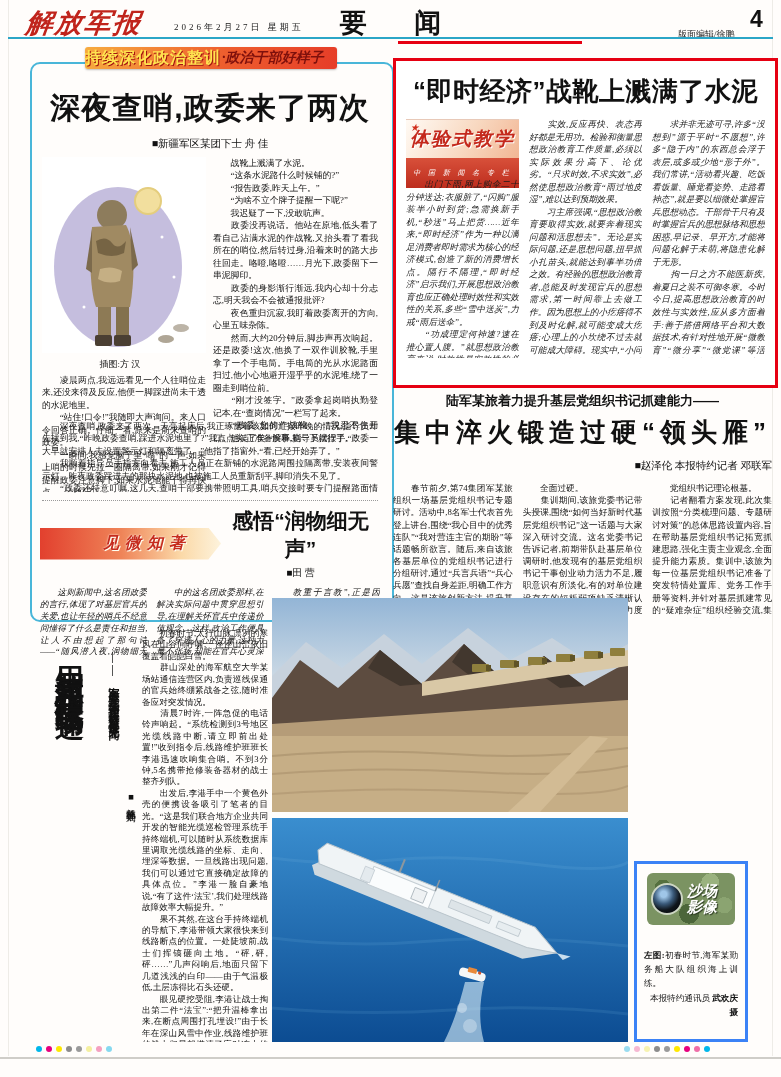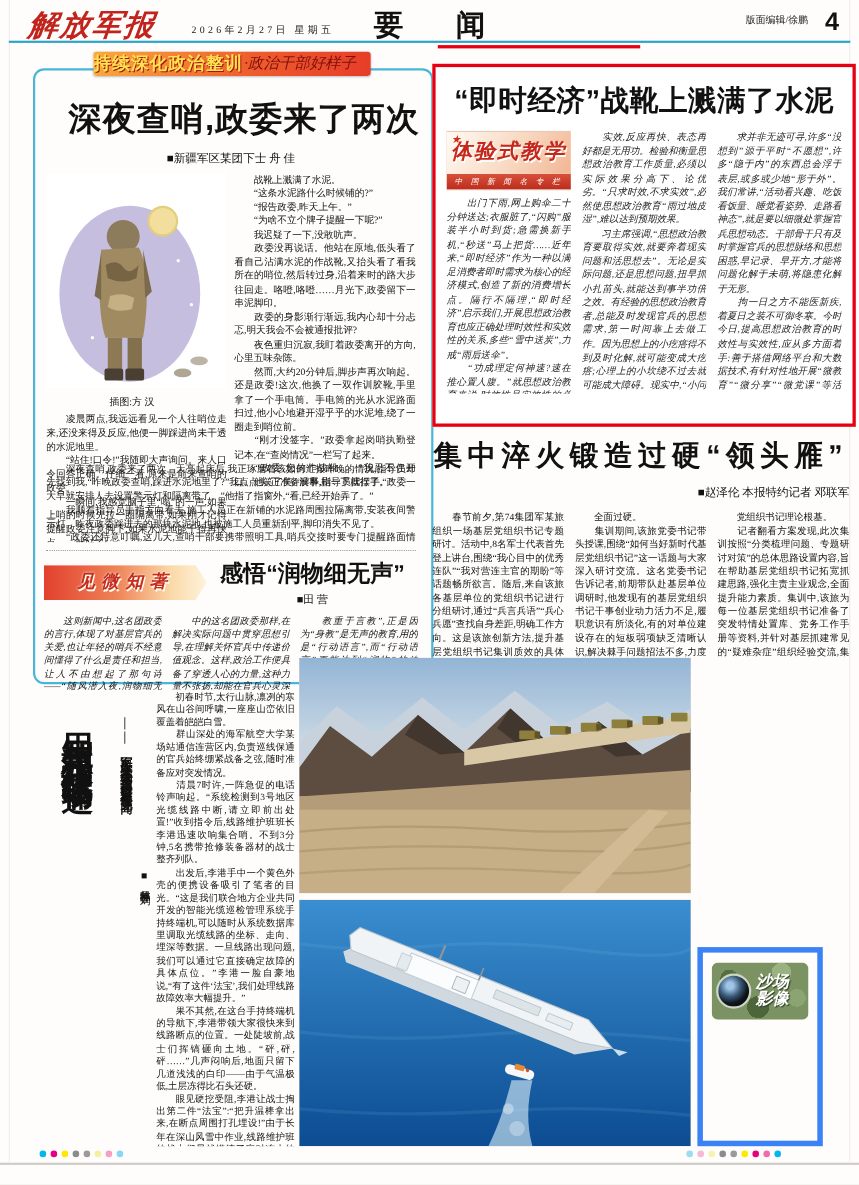--- a/index.html
+++ b/index.html
@@ -15,7 +15,7 @@
             transform:skewX(-7deg);letter-spacing:2px;}
   .hdate{left:174px;top:21px;font-size:9px;letter-spacing:3px;color:#222;}
   .section-title{left:0;top:5px;width:781px;text-align:center;font-size:27px;font-weight:bold;letter-spacing:20px;text-indent:20px;}
-  .editor{left:678px;top:12px;font-size:9px;color:#222;}
+  .editor{left:678px;top:28px;font-size:9px;color:#222;}
   .pagenum{left:750px;top:6px;font-size:23px;font-weight:bold;}
   .teal-line{left:8px;top:37px;width:765px;height:2px;background:#2ba6c7;}
   .red-line{left:398px;top:41px;width:184px;height:3px;background:#e60012;}

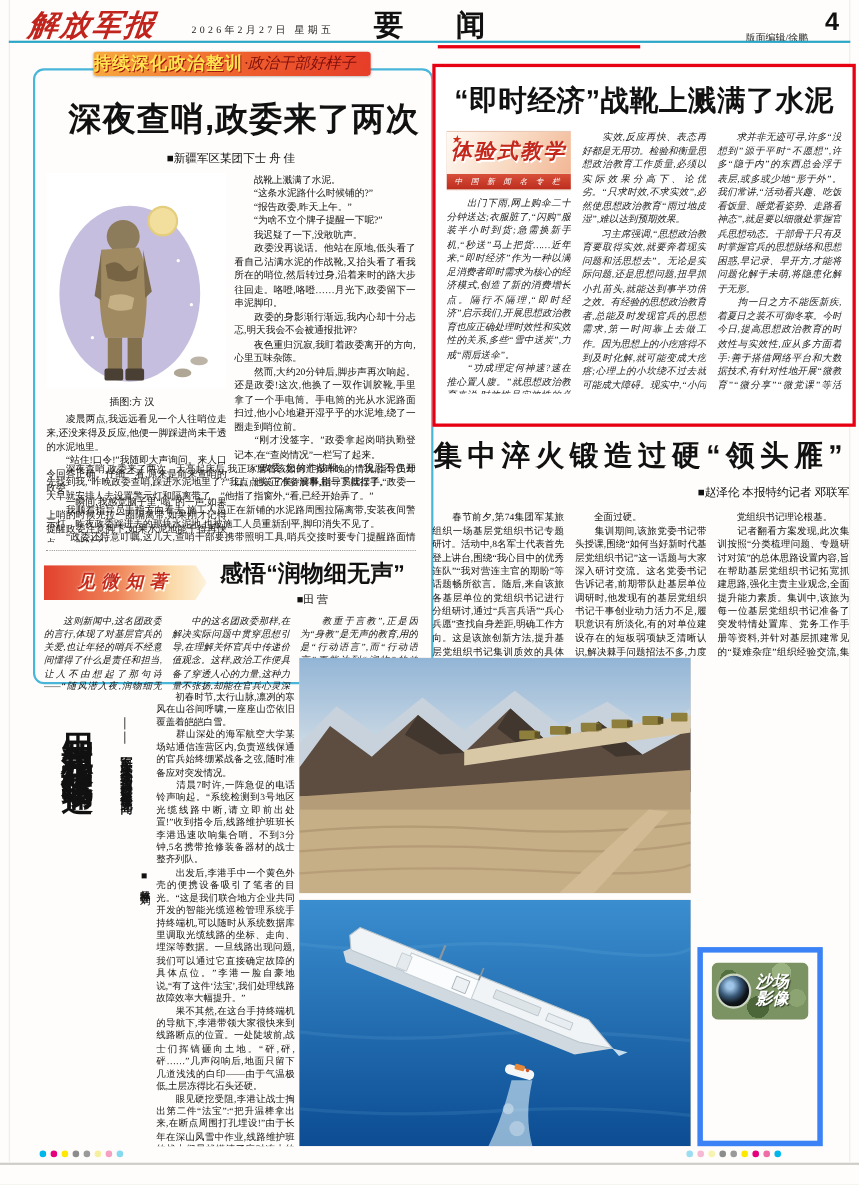--- a/index.html
+++ b/index.html
@@ -28,7 +28,7 @@
           background:linear-gradient(100deg,#f7ab3f,#ee5e2e 55%,#e63d28);
           display:flex;align-items:center;justify-content:flex-start;gap:1px;box-shadow:0 1px 2px rgba(0,0,0,.25);}
   .banner-main{font-size:16px;font-weight:bold;color:#ffe44f;letter-spacing:1px;text-shadow:1px 1px 0 #a31510;}
-  .banner-script{font-size:14px;font-weight:normal;font-style:italic;color:#7e100c;}
+  .banner-script{font-size:14px;font-weight:bold;font-style:italic;color:#7e100c;}
   .a1-title{left:52px;top:88px;width:340px;text-align:center;font-size:30px;font-weight:bold;letter-spacing:1px;}
   .a1-byline{left:40px;top:137px;width:340px;text-align:center;font-size:10.5px;}
   .a1-grid{left:42px;top:157px;width:336px;height:338px;display:grid;grid-template-columns:164px 1fr;column-gap:7px;}

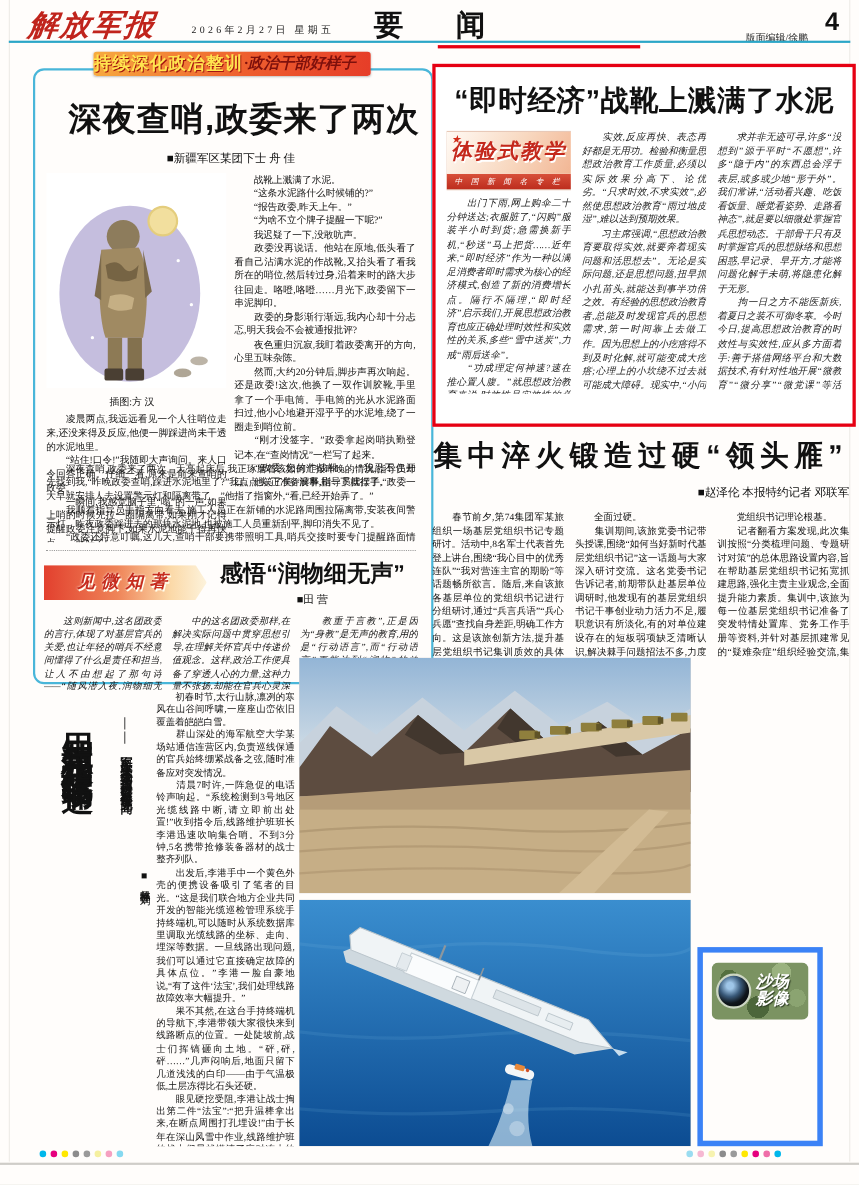--- a/index.html
+++ b/index.html
@@ -29,7 +29,7 @@
           display:flex;align-items:center;justify-content:flex-start;gap:1px;box-shadow:0 1px 2px rgba(0,0,0,.25);}
   .banner-main{font-size:16px;font-weight:bold;color:#ffe44f;letter-spacing:1px;text-shadow:1px 1px 0 #a31510;}
   .banner-script{font-size:14px;font-weight:bold;font-style:italic;color:#7e100c;}
-  .a1-title{left:52px;top:88px;width:340px;text-align:center;font-size:30px;font-weight:bold;letter-spacing:1px;}
+  .a1-title{left:40px;top:88px;width:340px;text-align:center;font-size:30px;font-weight:bold;letter-spacing:1px;}
   .a1-byline{left:40px;top:137px;width:340px;text-align:center;font-size:10.5px;}
   .a1-grid{left:42px;top:157px;width:336px;height:338px;display:grid;grid-template-columns:164px 1fr;column-gap:7px;}
   .a1-left{overflow:hidden;}

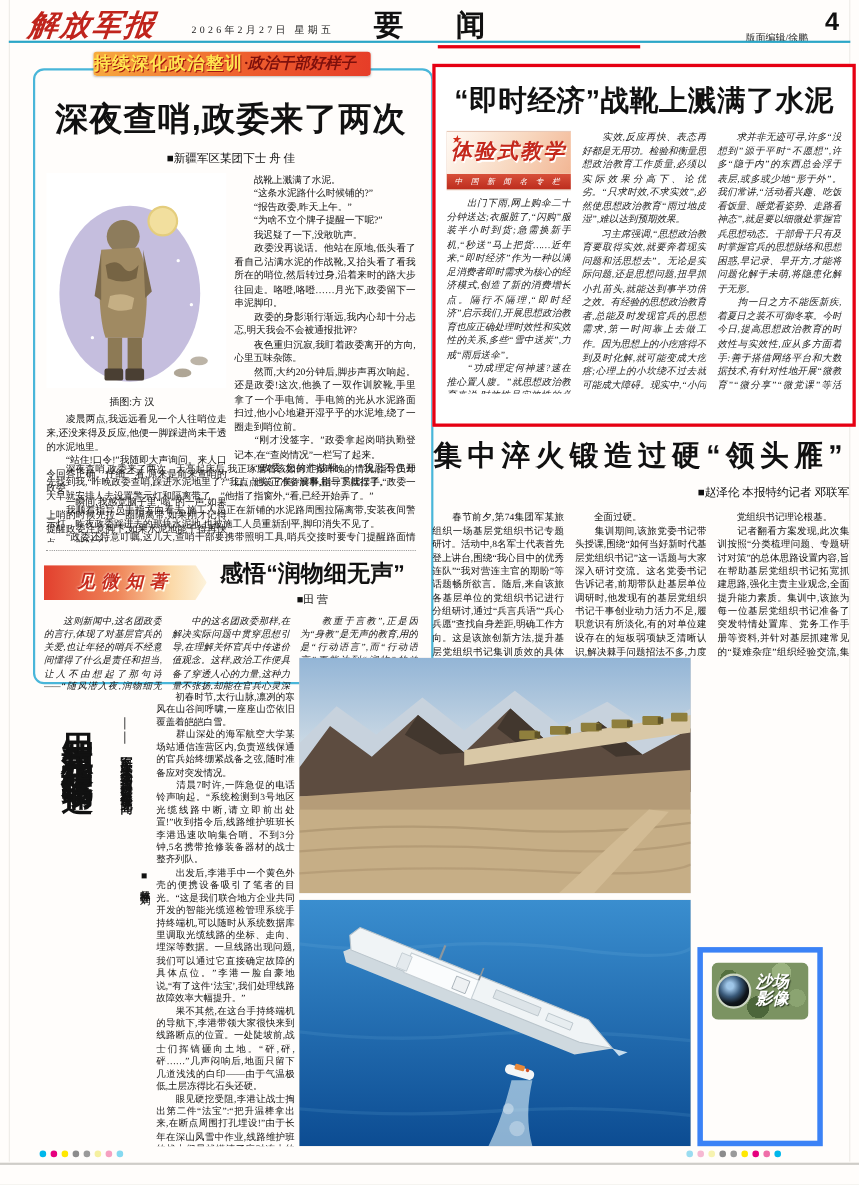--- a/index.html
+++ b/index.html
@@ -65,7 +65,7 @@
             display:flex;align-items:center;justify-content:center;position:relative;}
   .qjlt-top b{font-size:19px;color:#c4281c;letter-spacing:2px;font-style:italic;text-shadow:1px 1px 0 #fff;}
   .qjlt-star{position:absolute;left:4px;top:1px;color:#d02c1a;font-size:10px;}
-  .qjlt-bar{height:14px;background:linear-gradient(#d8503a,#bd2d1e);display:flex;align-items:center;justify-content:center;}
+  .qjlt-bar{height:30px;background:linear-gradient(#d8503a,#bd2d1e);display:flex;align-items:center;justify-content:center;}
   .qjlt-bar span{font-size:7px;color:#fff;letter-spacing:3px;}
 
   

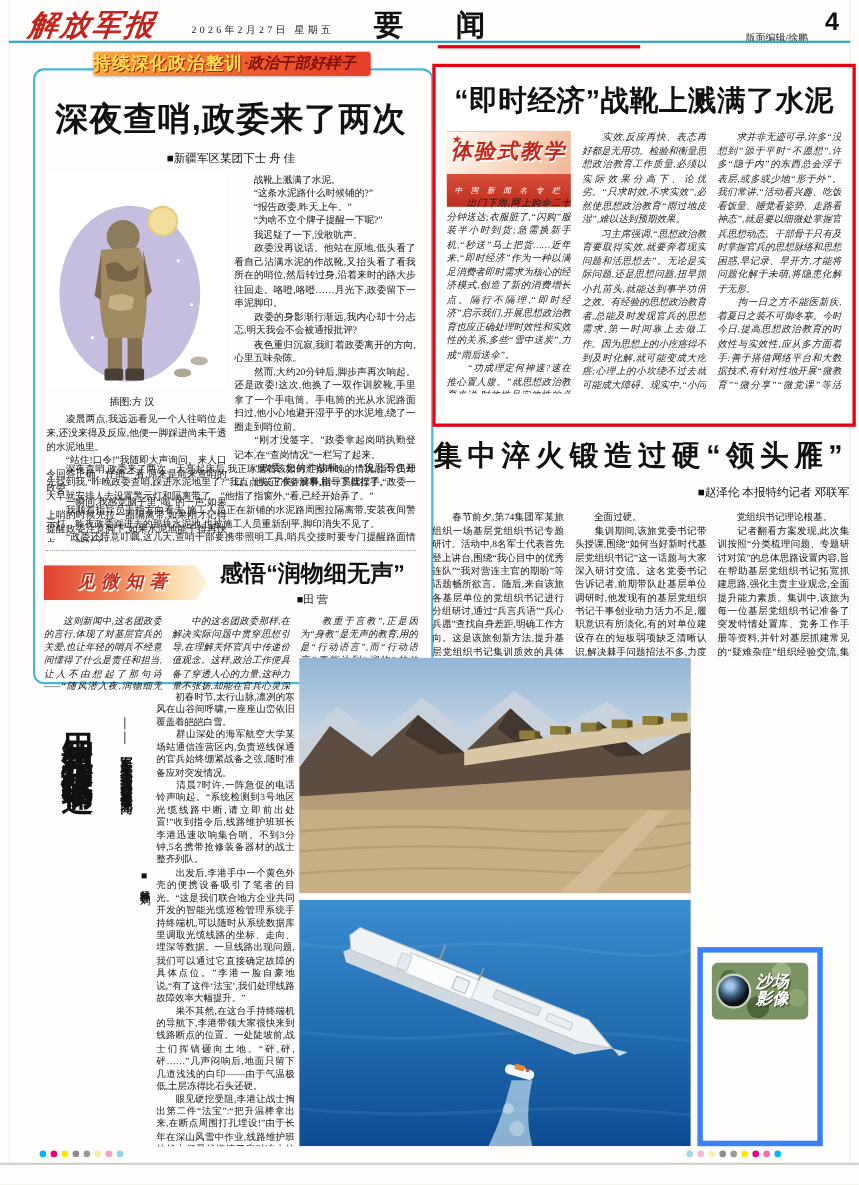--- a/index.html
+++ b/index.html
@@ -233,6 +233,7 @@
   </div>
 
   <div class="abs a4">
+    <div class="a4-kicker sans">陆军某旅着力提升基层党组织书记抓建能力——</div>
     <div class="a4-title sans">集中淬火锻造过硬“领头雁”</div>
     <div class="a4-byline">■赵泽伦  本报特约记者  邓联军</div>
     <div class="a4-cols">

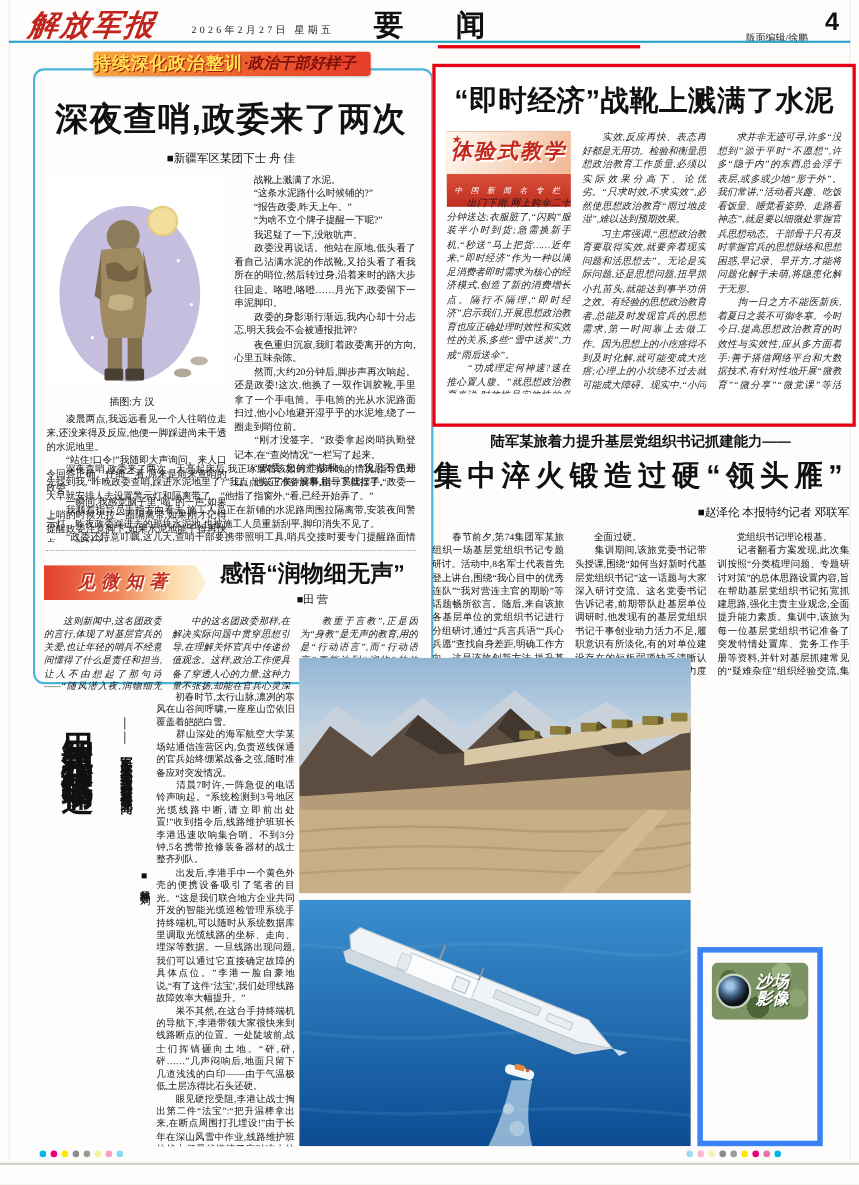--- a/index.html
+++ b/index.html
@@ -45,7 +45,7 @@
   .a2-badge{width:148px;height:32px;flex:0 0 148px;
             background:linear-gradient(90deg,#e2402e,#ef8458 45%,#fbd9a8 78%,#fdf3dc);
             clip-path:polygon(0 0,93% 0,100% 50%,93% 100%,0 100%);
-            display:flex;align-items:center;justify-content:center;}
+            display:flex;align-items:center;justify-content:center;padding-left:33px;}
   .a2-badge span{font-size:16px;font-weight:bold;font-style:italic;letter-spacing:6px;color:#c62c1e;
                  text-shadow:0 0 2px #fff,1px 1px 0 #ffe;}
   .a2-tb{flex:1;text-align:center;}

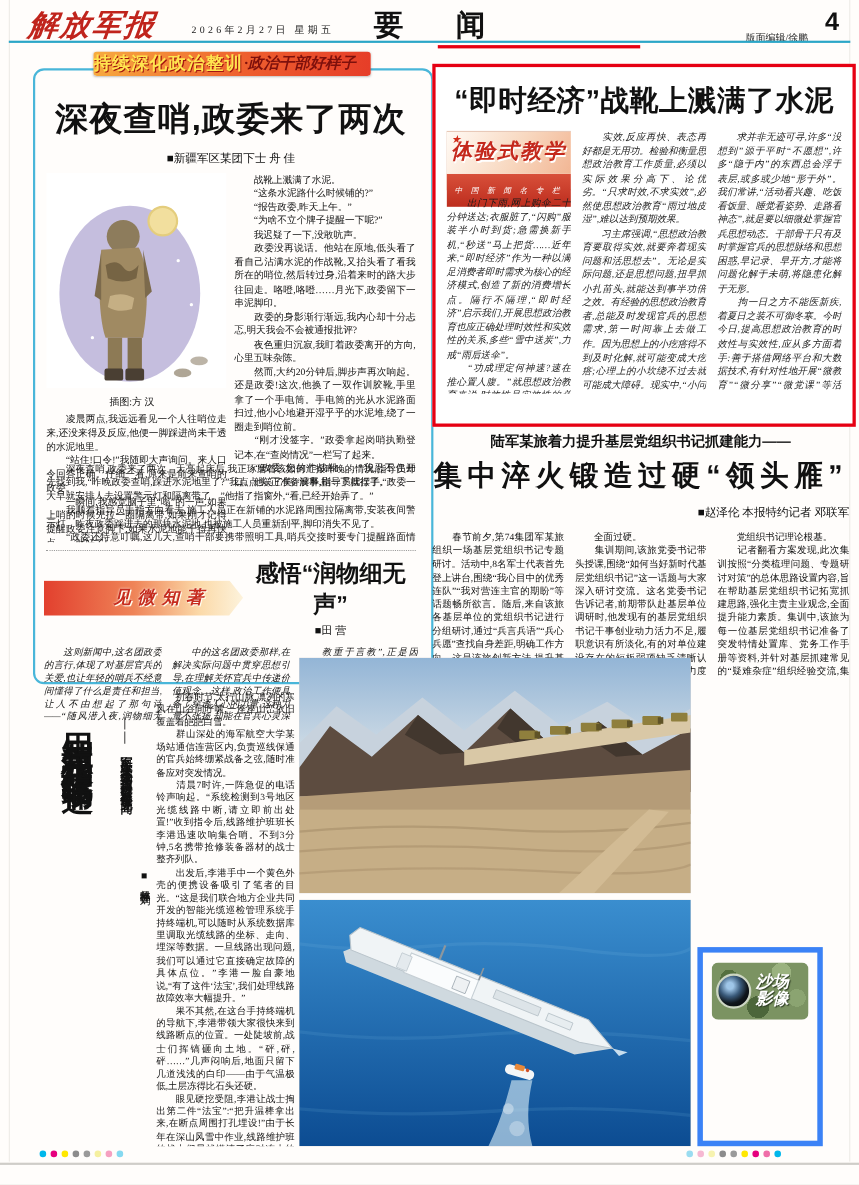--- a/index.html
+++ b/index.html
@@ -85,7 +85,7 @@
   .photo{overflow:hidden;background:#ccc;}
   .photo1{left:272px;top:598px;width:356px;height:214px;}
   .photo2{left:272px;top:818px;width:356px;height:224px;}
-  .capbox{left:634px;top:861px;width:114px;height:181px;border:5px solid #3b82f6;box-sizing:border-box;padding:7px 7px;}
+  .capbox{left:634px;top:861px;width:114px;height:181px;border:3px solid #3b82f6;box-sizing:border-box;padding:7px 7px;}
   .capbadge{width:88px;height:52px;margin:2px auto 13px;border-radius:6px;display:flex;align-items:center;gap:4px;padding:0 4px;box-sizing:border-box;
             background-color:#7b9362;
             background-image:radial-gradient(circle at 18% 28%,#55703f 0 8px,transparent 8px),

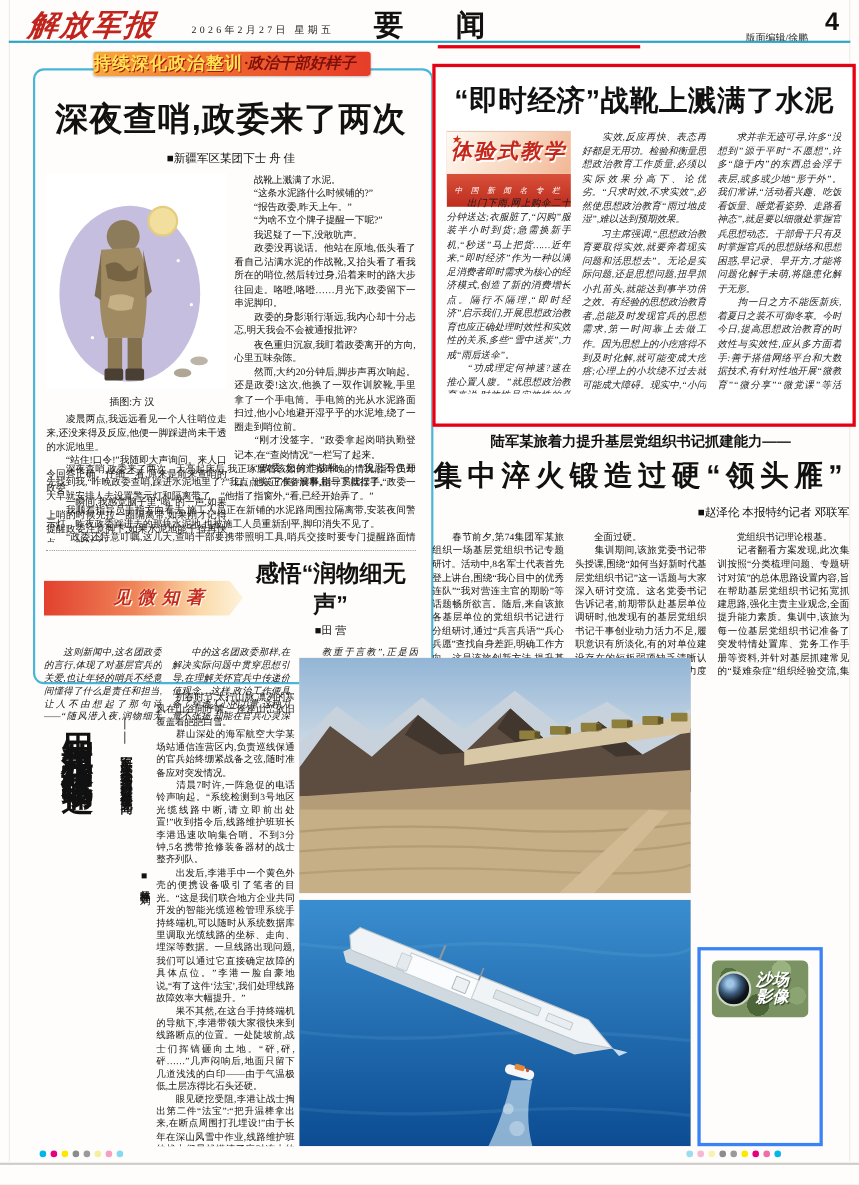--- a/index.html
+++ b/index.html
@@ -345,6 +345,10 @@
       </div>
     </div>
     <div class="capgap"></div>
+    <div class="cap just">
+      <b>左图:</b><span>初春时节,海军某勤务船大队组织海上训练。</span>
+      <span class="credit"><span class="role">本报特约通讯员  </span><span>武欢庆摄</span></span>
+    </div>
   </div>
 
   <div class="abs dots dots-left">

